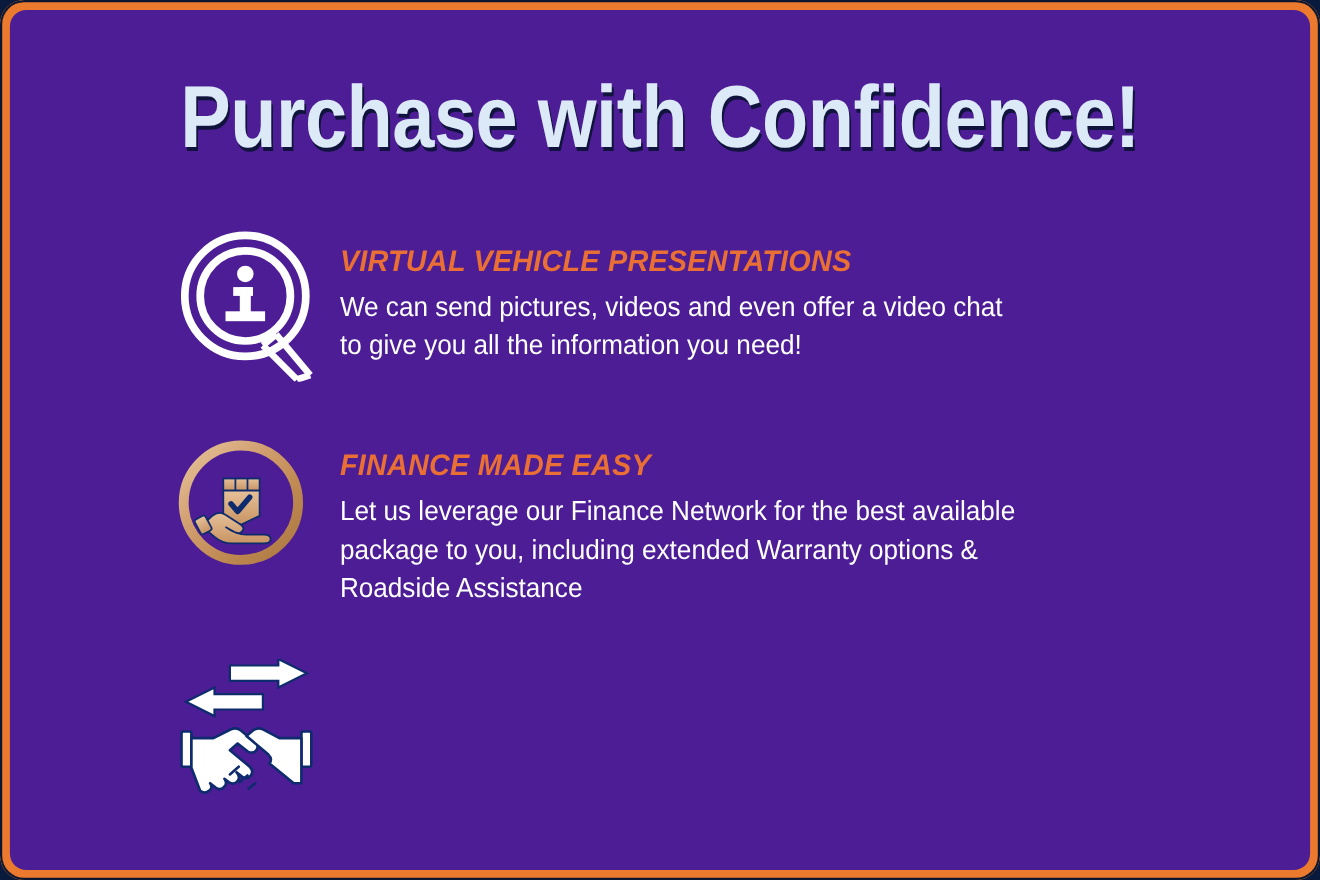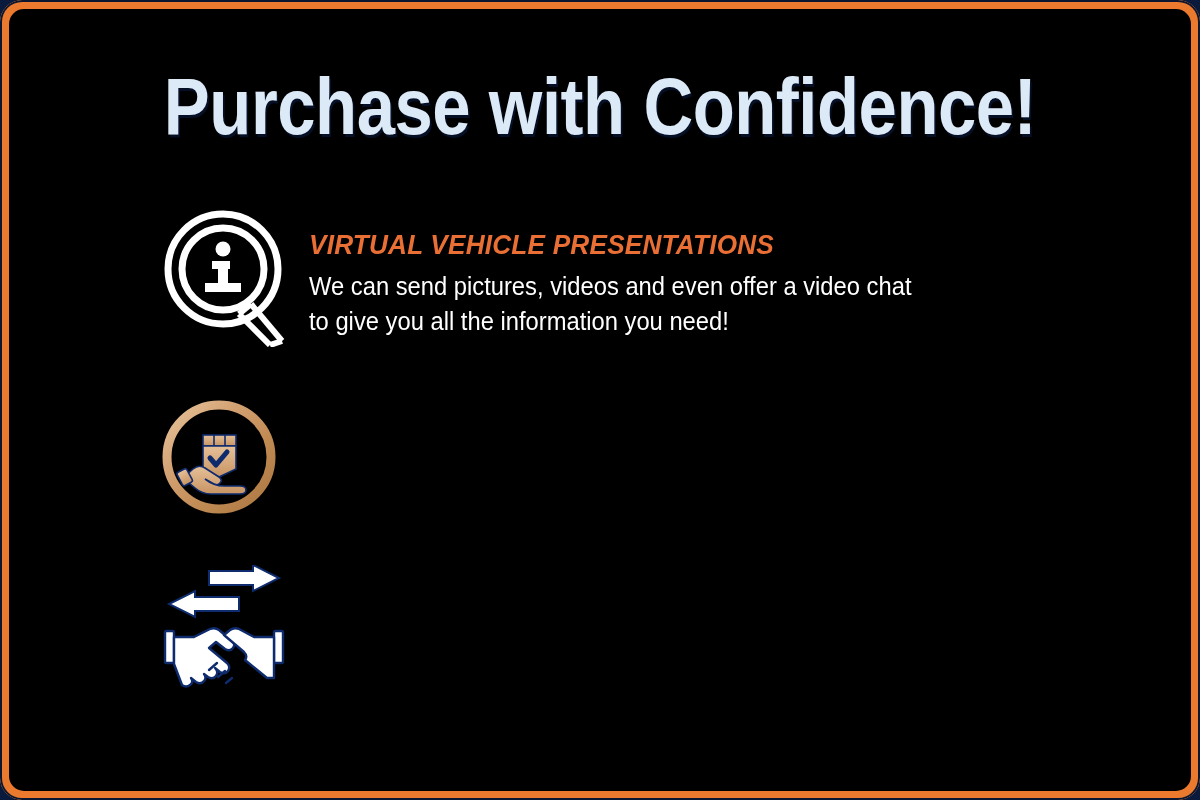--- a/index.html
+++ b/index.html
@@ -38,7 +38,7 @@
     width: 100%;
     height: 100%;
     box-sizing: border-box;
-    background: #000000;           
+    background: #4c1d95;           
     border-radius: 15px;
     padding-left: 19px;
   }

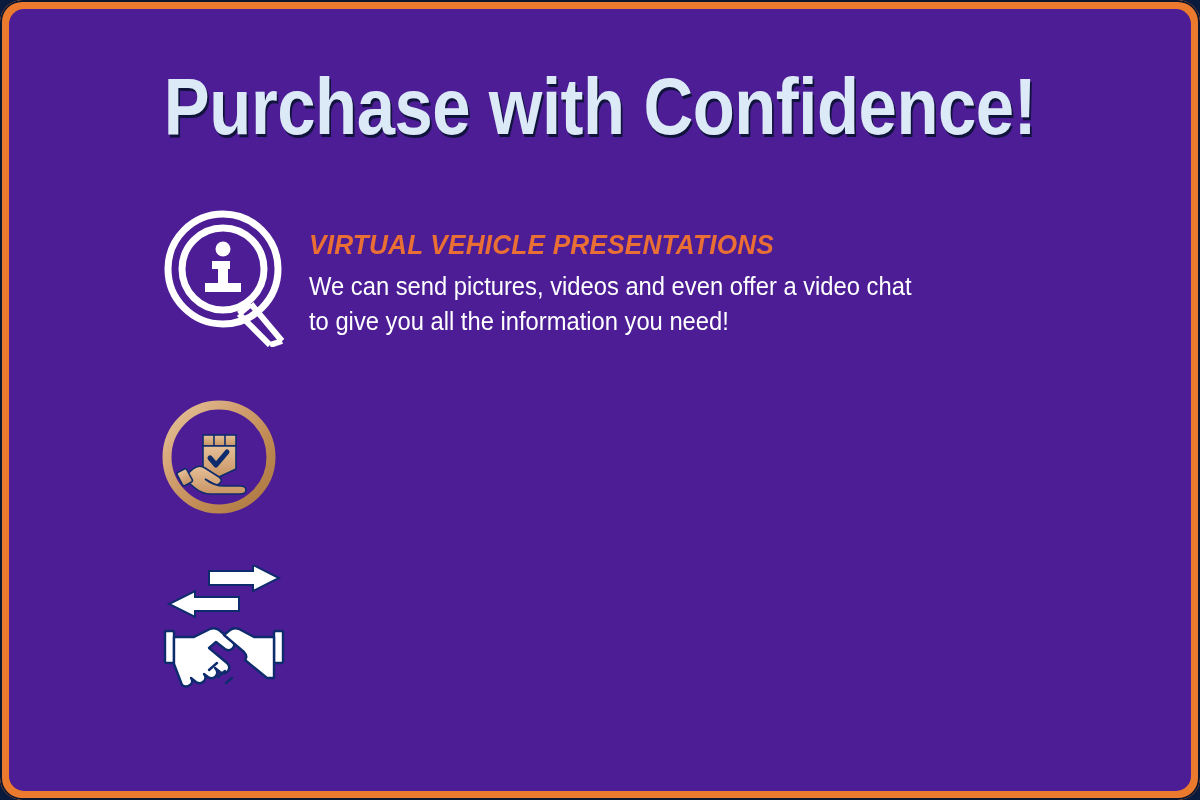--- a/index.html
+++ b/index.html
@@ -71,7 +71,7 @@
   .feature {
     position: relative;
     display: flex;
-    align-items: center;
+    align-items: flex-start;
   }
   .feature.f1 { margin-bottom: 44px; }
   .feature.f2 { margin-bottom: 42px; }

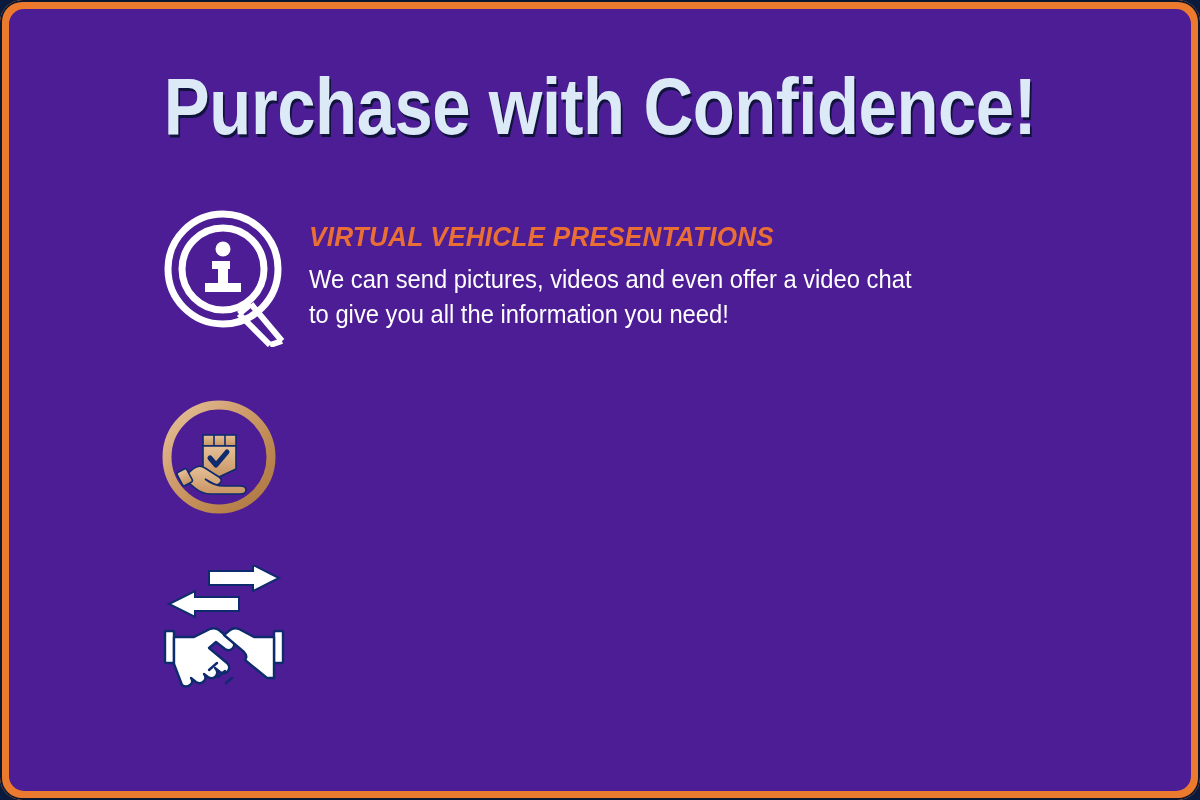--- a/index.html
+++ b/index.html
@@ -195,6 +195,14 @@
             </svg>
           </span>
         </div>
+        <div class="text-cell">
+          <p class="f-head">FINANCE MADE EASY</p>
+          <p class="f-body">
+            <span class="ln">Let us leverage our Finance Network for the best available</span>
+            <span class="ln">package to you, including extended Warranty options &amp;</span>
+            <span class="ln">Roadside Assistance</span>
+          </p>
+        </div>
       </div>
 
       <div class="feature f3">

